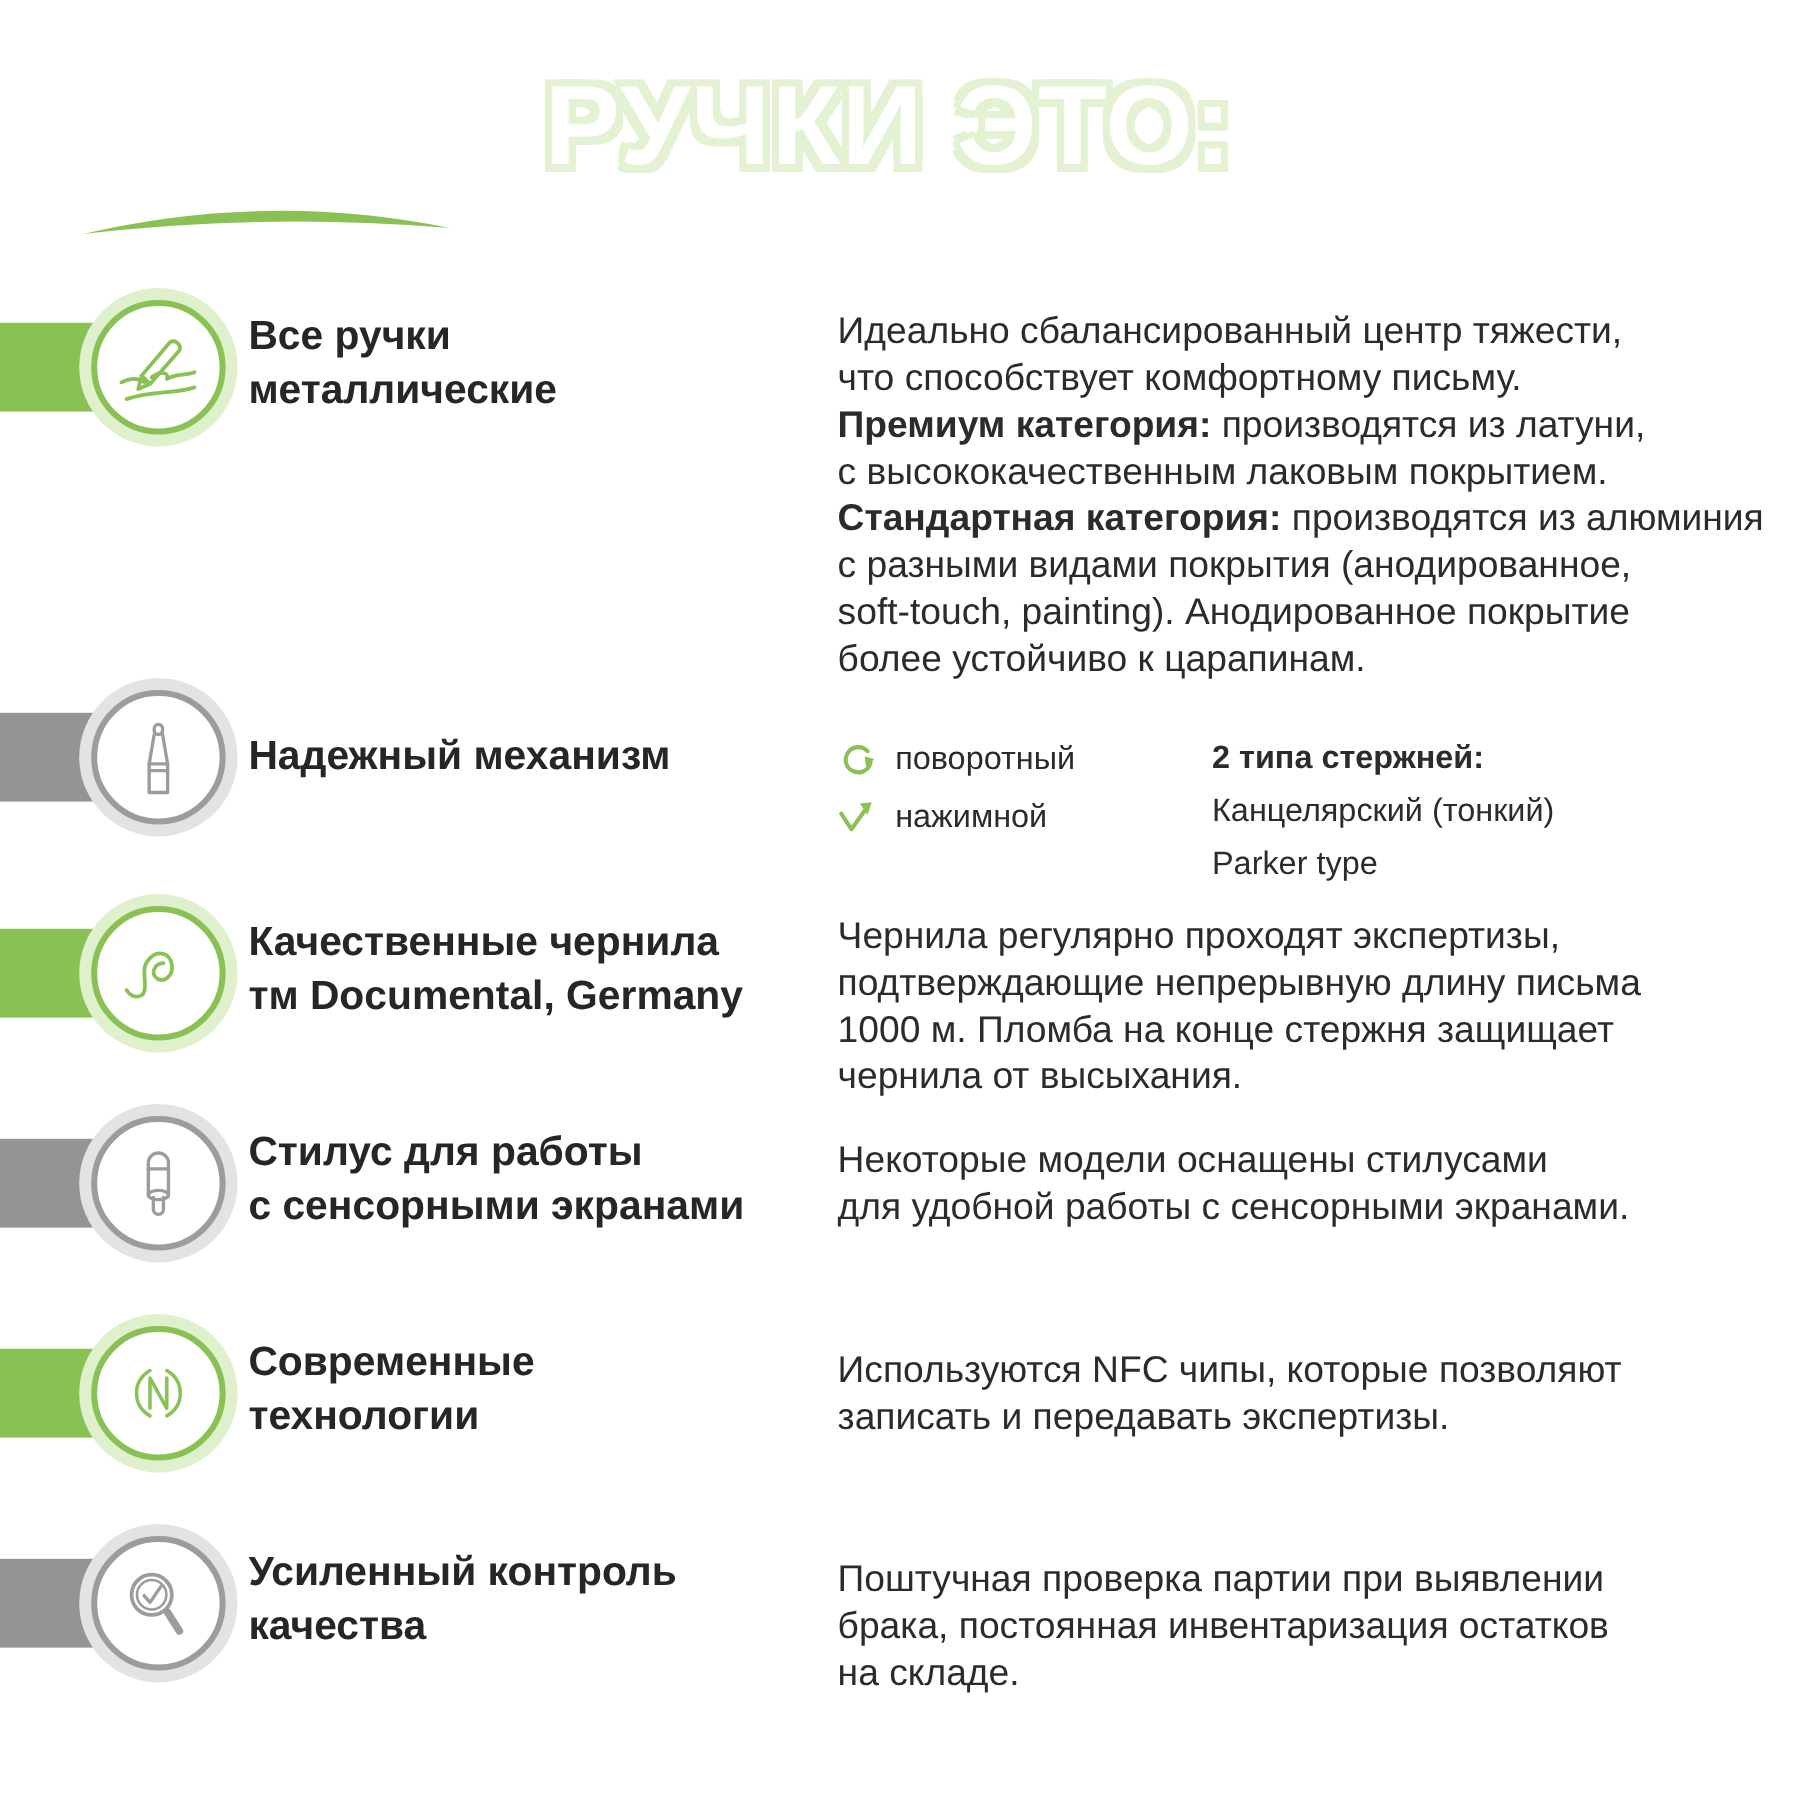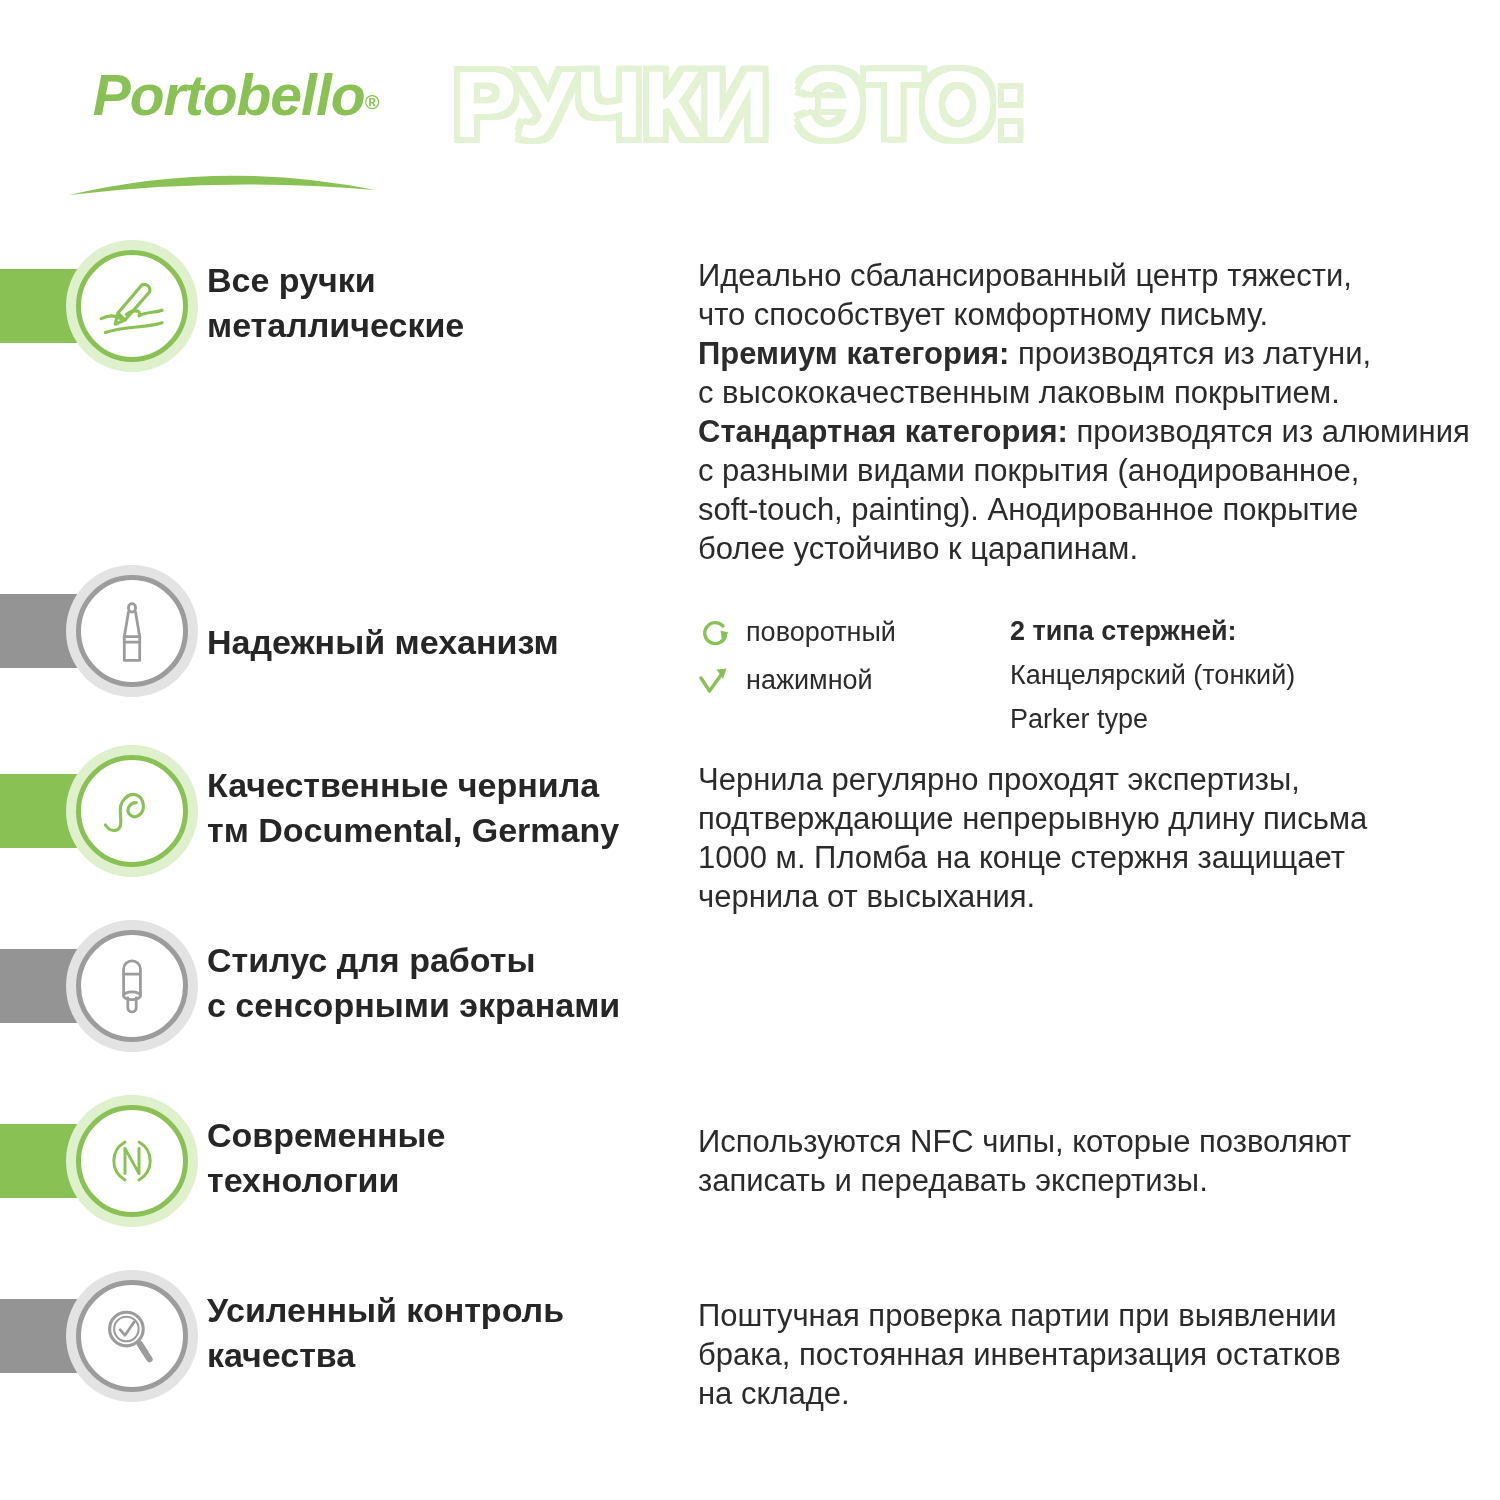--- a/index.html
+++ b/index.html
@@ -55,9 +55,6 @@
 
 <div class="canvas">
 
-  <div class="logo">
-    <span class="logo-name">Portobello</span><sup class="logo-reg">®</sup>
-  </div>
   <svg class="logo-swoosh" width="316" height="34" viewBox="0 0 316 34">
     <path d="M5,27 Q158,-9 311,22 Q158,9 5,27 Z" fill="#8AC154"></path>
   </svg>

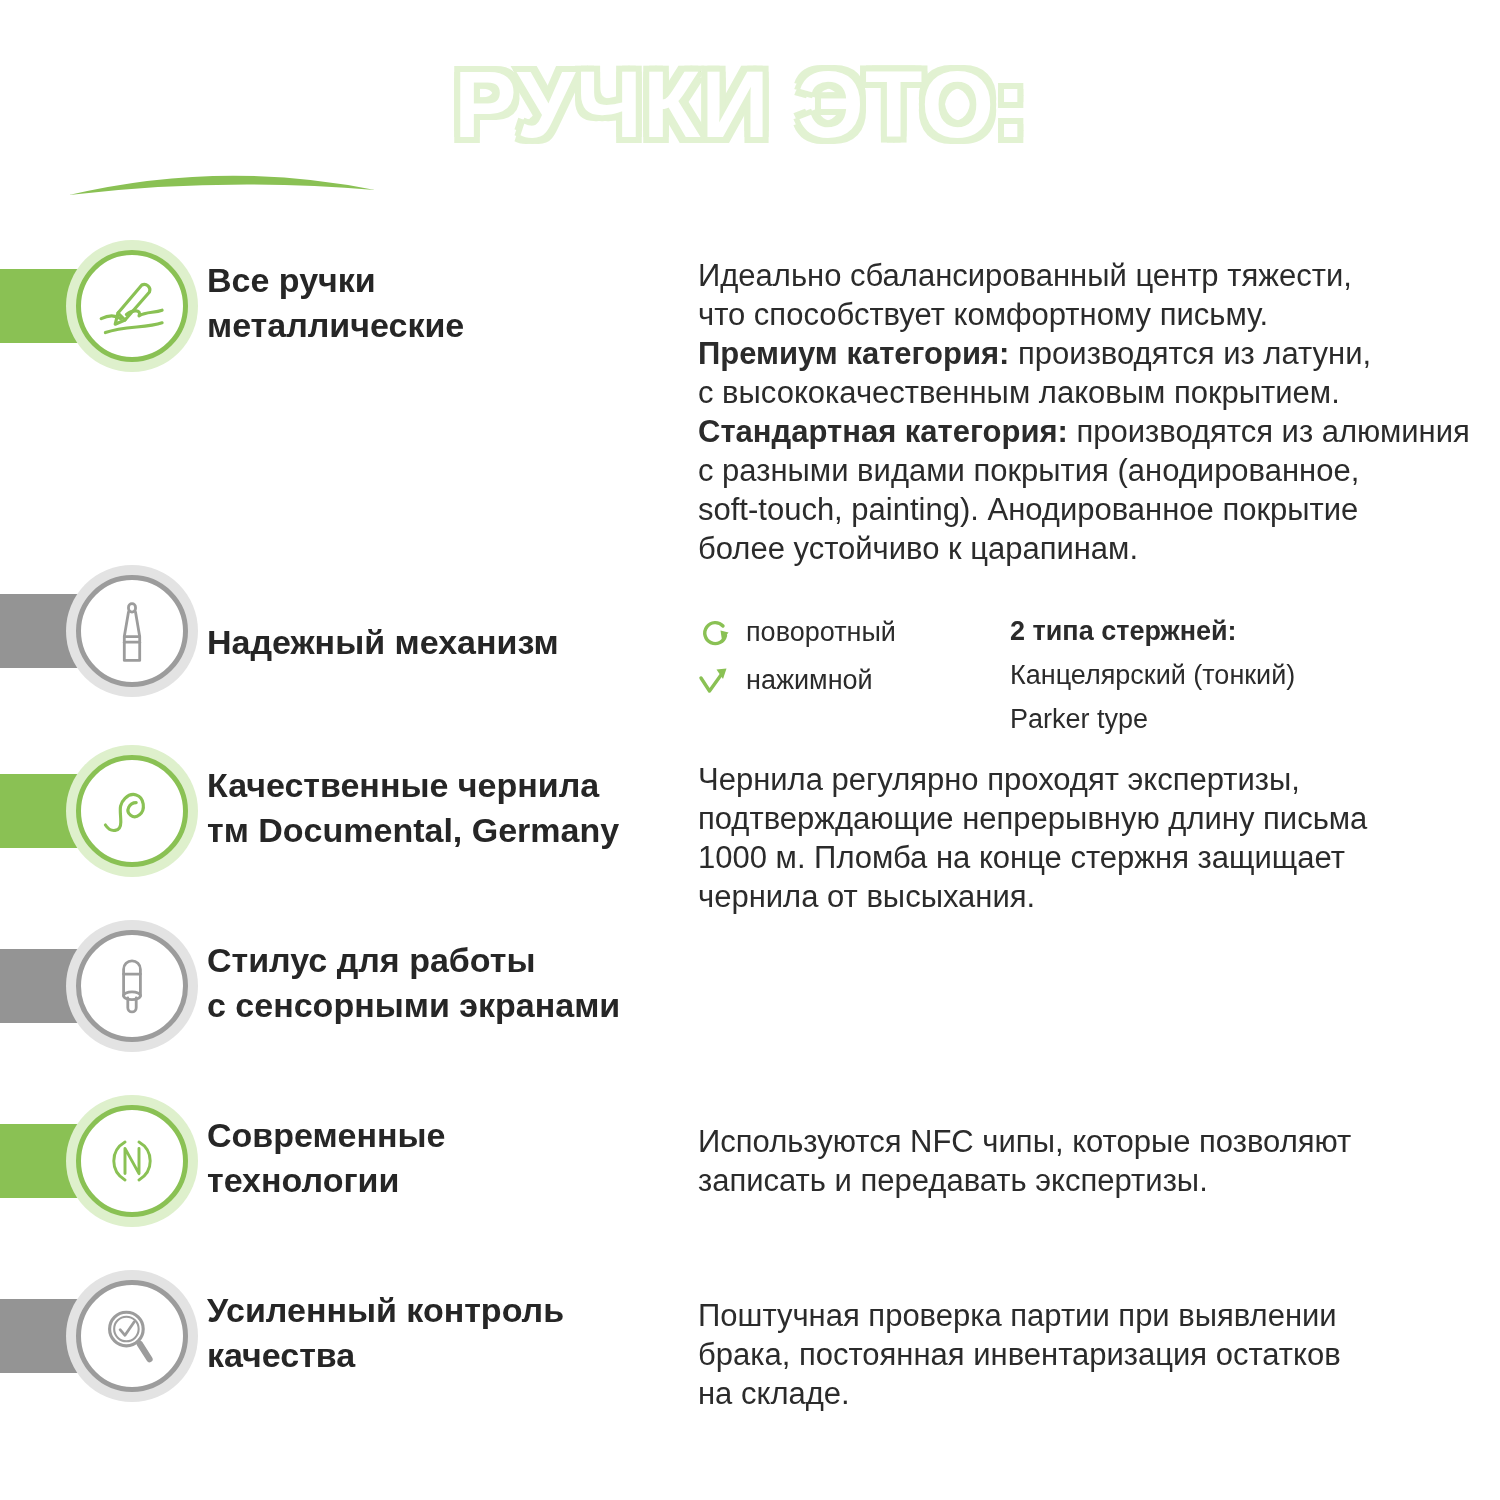--- a/index.html
+++ b/index.html
@@ -34,7 +34,7 @@
   .row-title{position:absolute;left:207px;top:18px;margin:0;font-size:34px;line-height:45px;
              font-weight:700;color:#262626;}
   .row-title span{display:block;white-space:nowrap;}
-  .single .row-title{top:43px;margin-top:12px;}
+  .single .row-title{top:43px;}
 
   .row-desc{position:absolute;left:698px;width:800px;font-size:31px;line-height:39px;
             color:#2B2B2B;white-space:pre-line;}

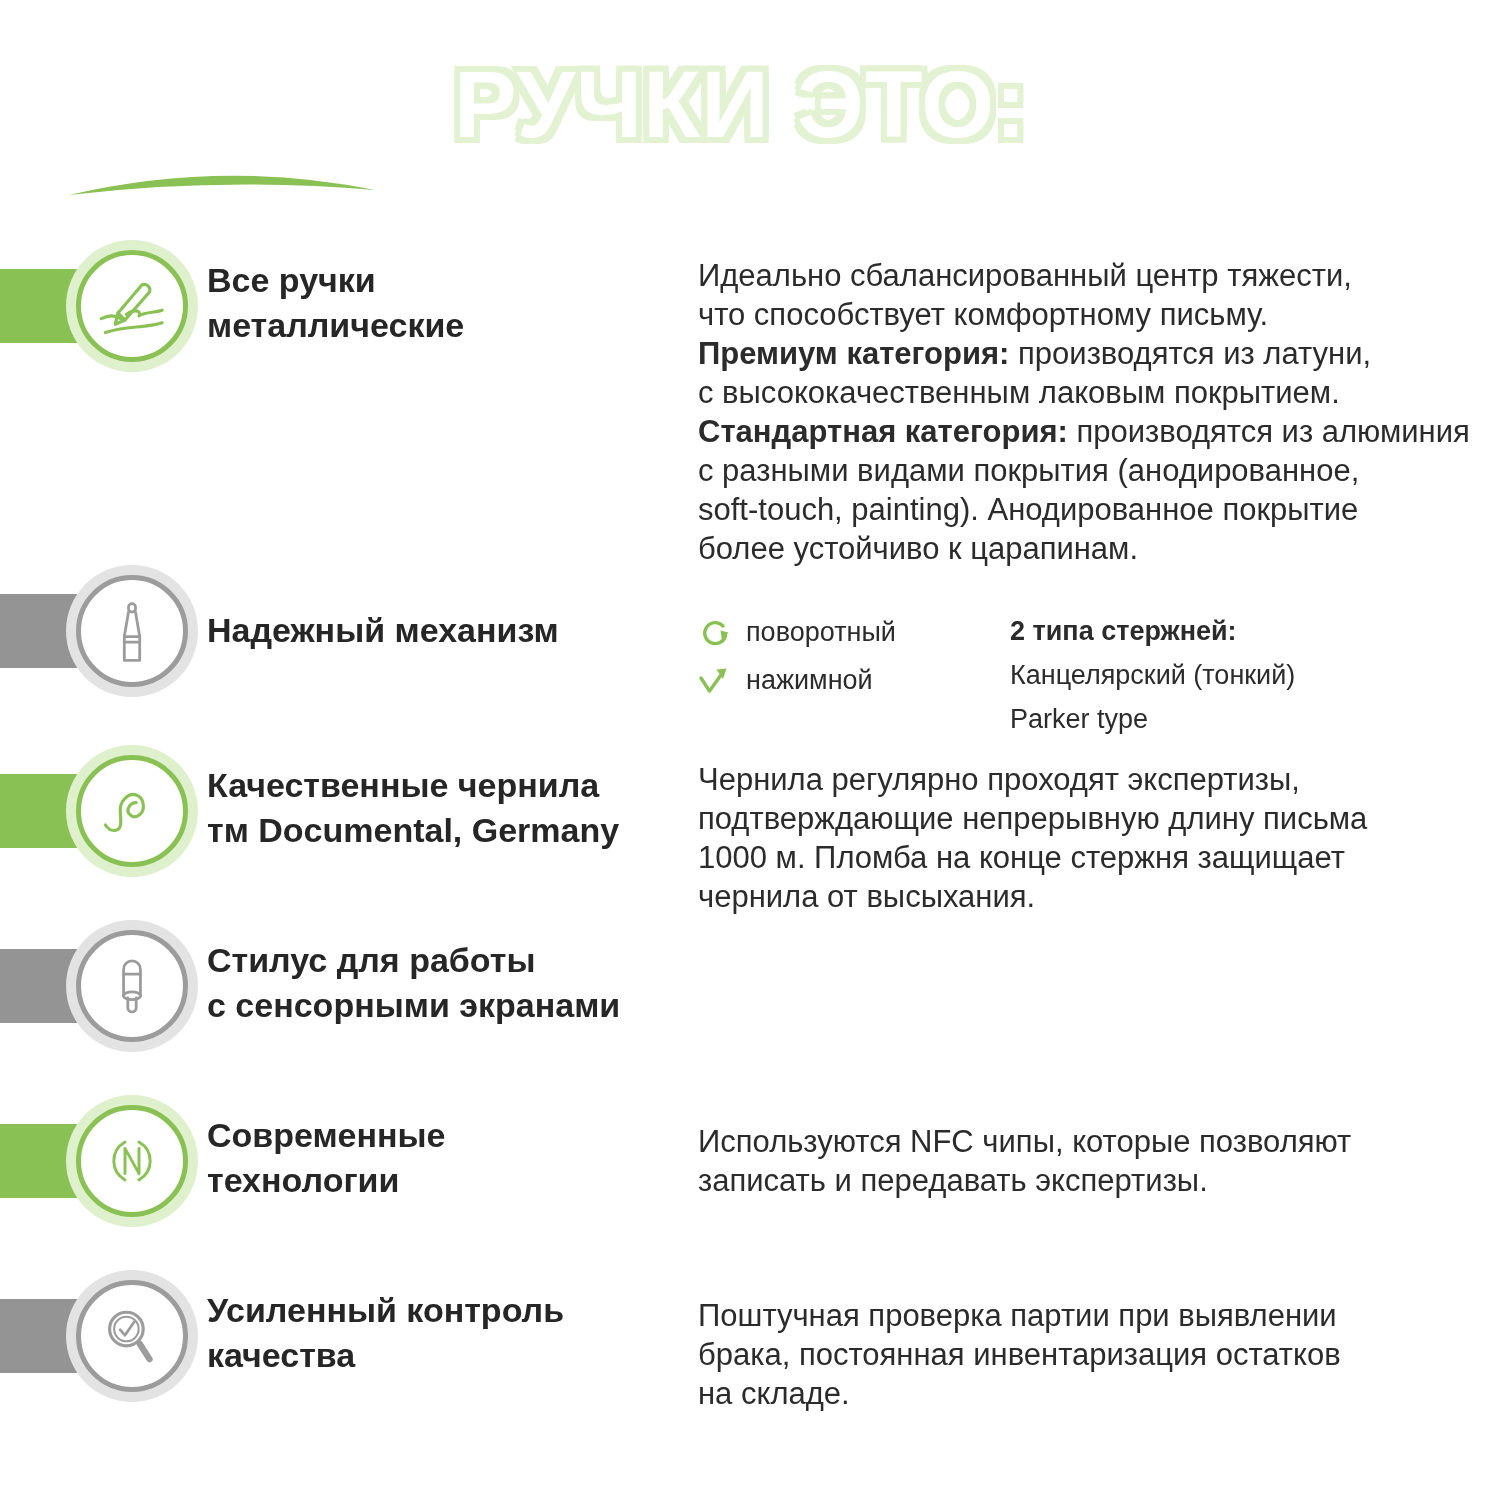--- a/index.html
+++ b/index.html
@@ -160,6 +160,8 @@
       <span>Стилус для работы</span>
         <span>с сенсорными экранами</span>
     </h2>
+    <div class="row-desc" style="top:27px;">Некоторые модели оснащены стилусами
+для удобной работы с сенсорными экранами.</div>
   </section>
 
   <section class="row green" style="top:1095px;height:175px;">

